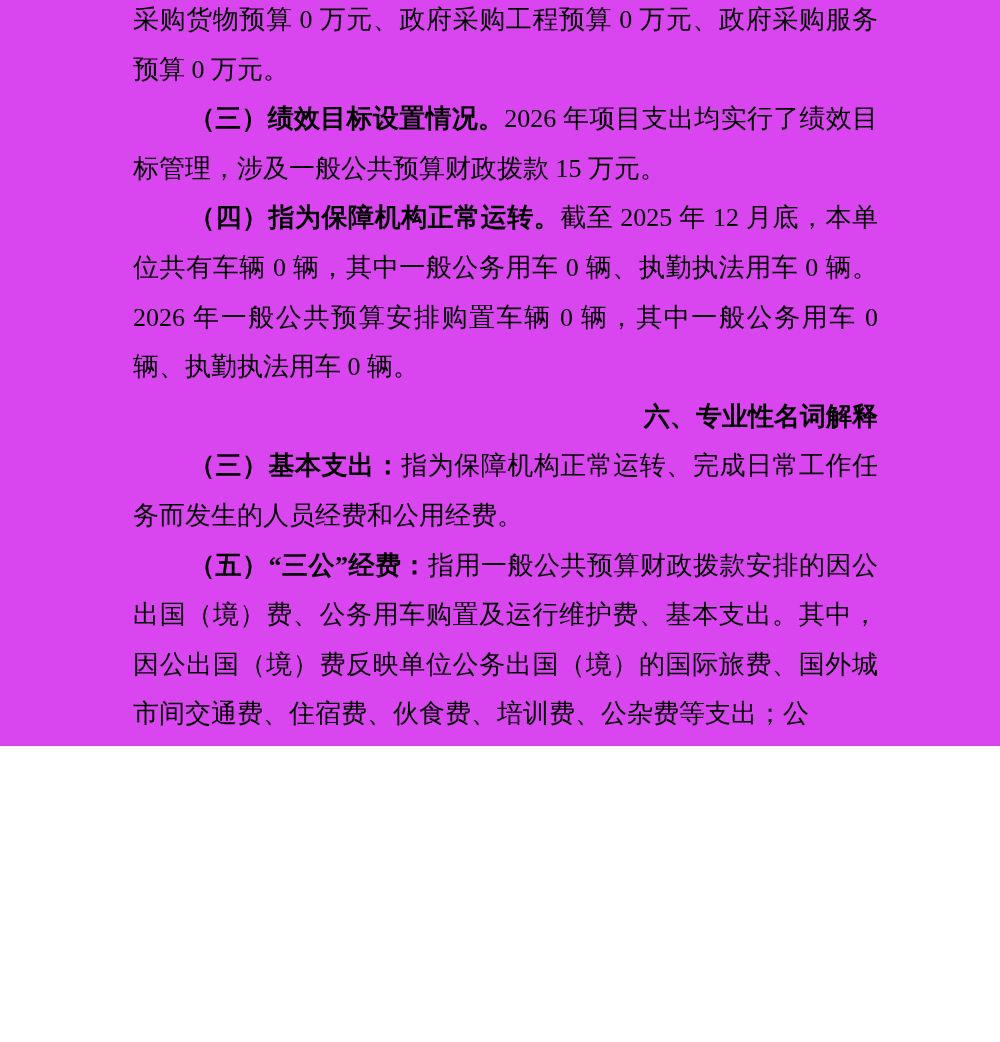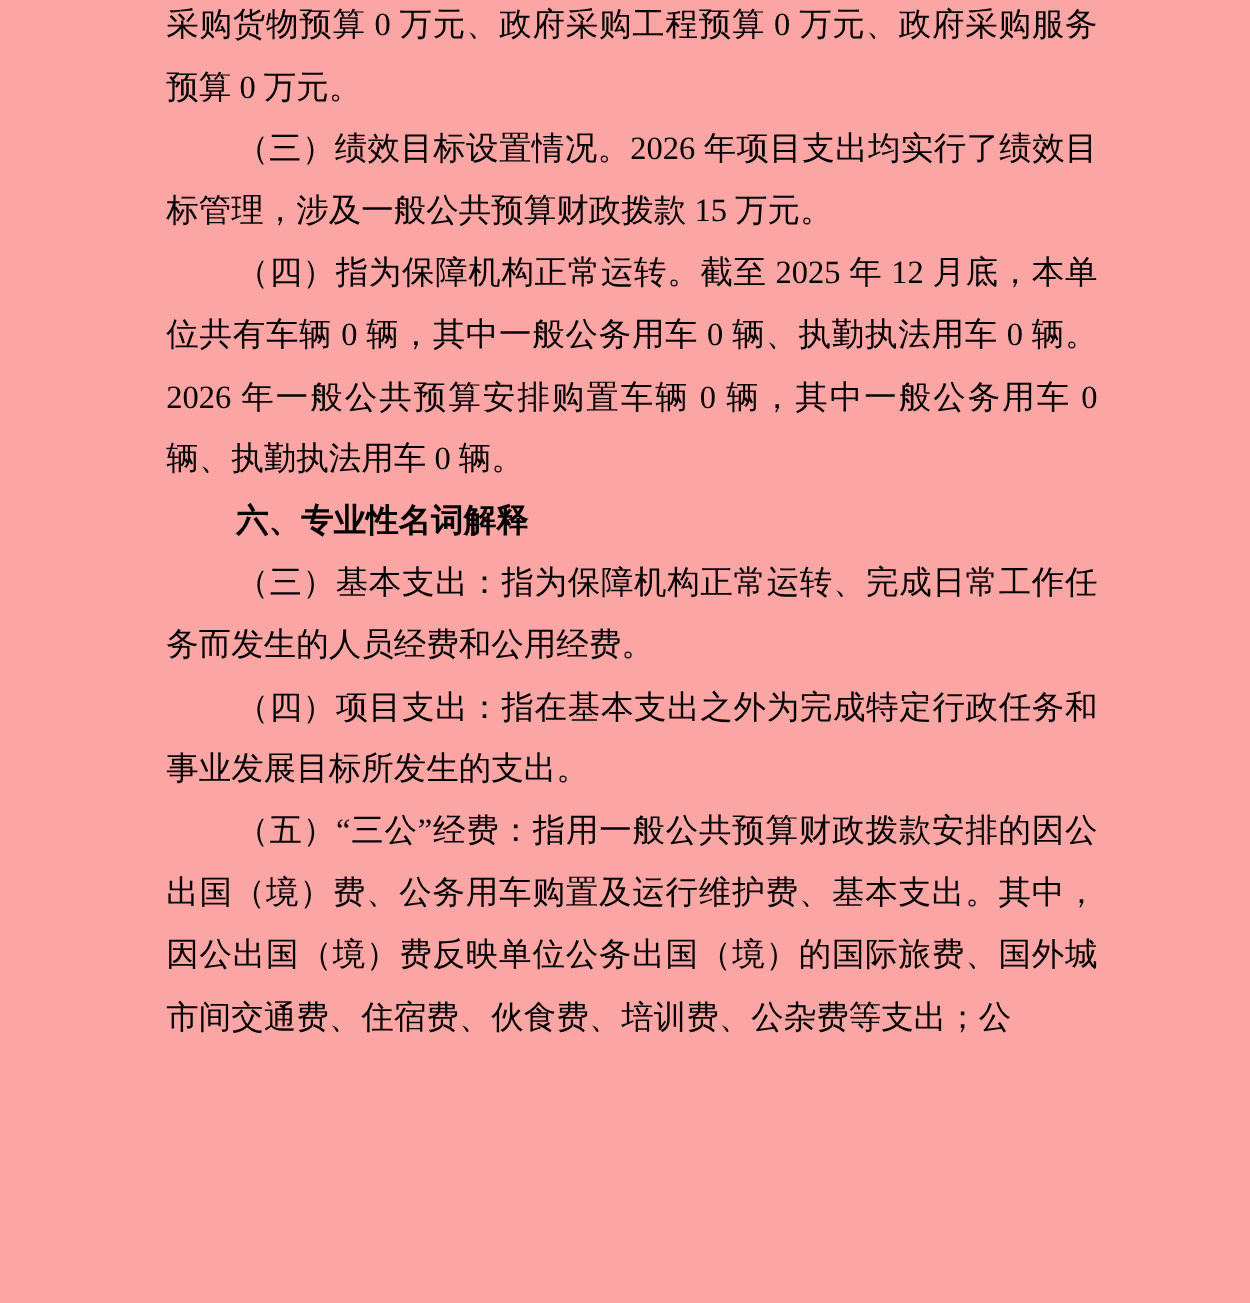--- a/index.html
+++ b/index.html
@@ -10,8 +10,8 @@
   .page {
     position: relative;
     width: 1000px;
-    height: 1042px;
-    background: #fca5a5;
+    height: 746px;
+    background: #d946ef;
     overflow: hidden;
   }
   .doc {

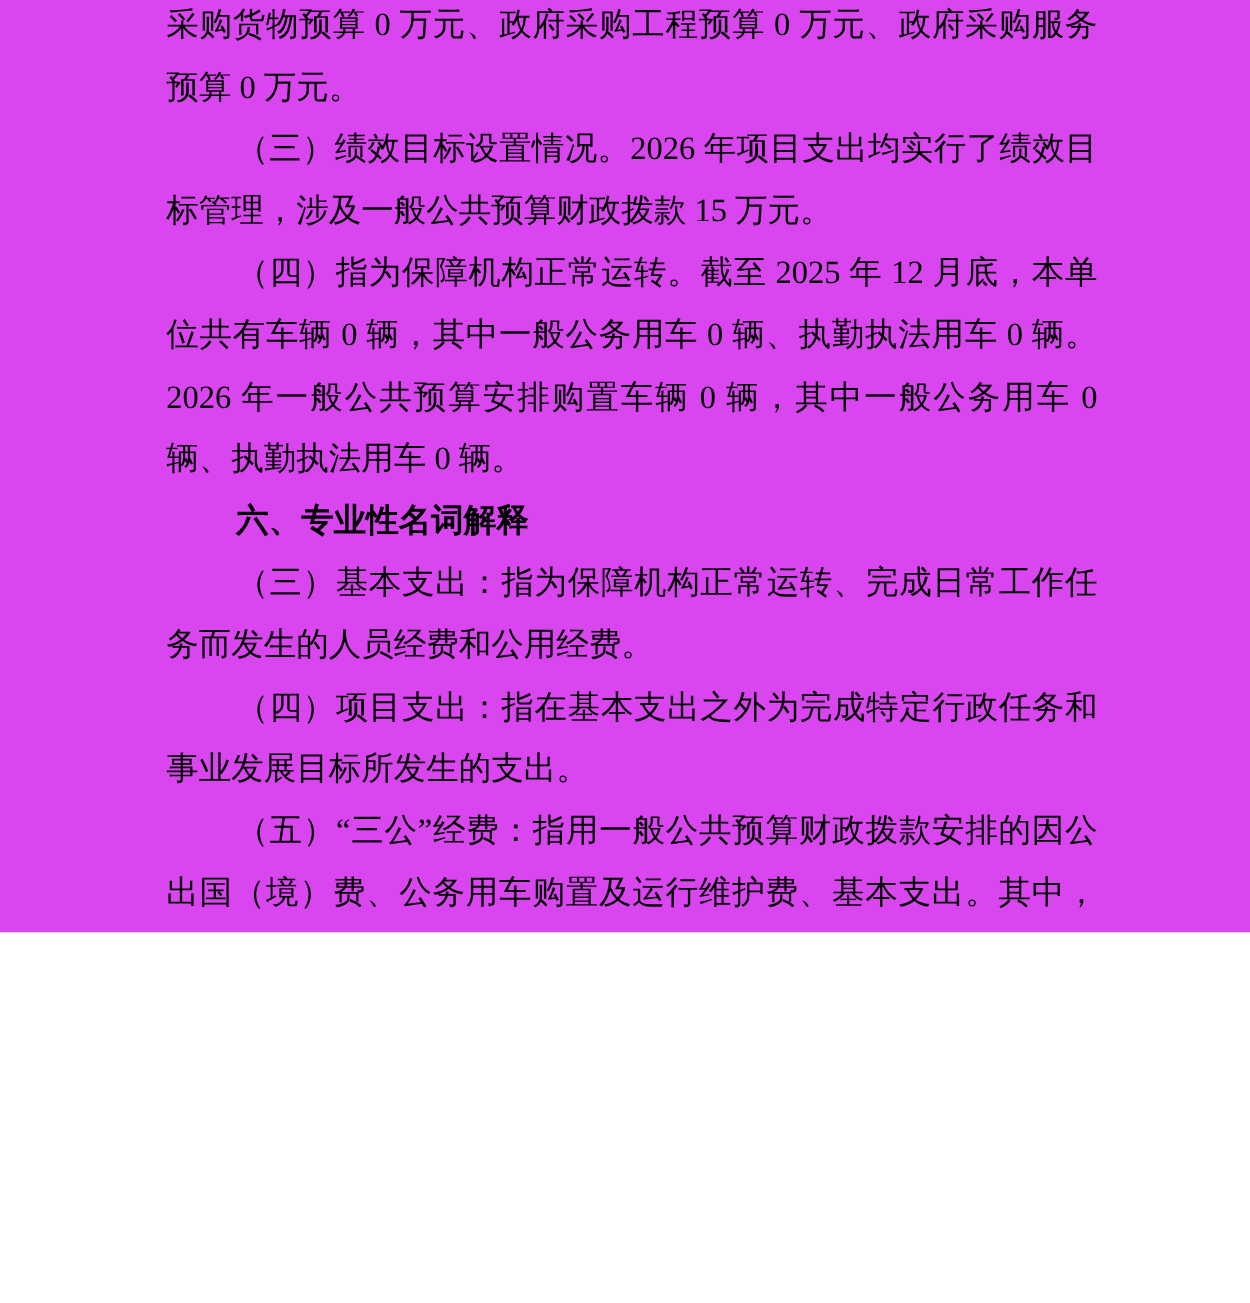--- a/index.html
+++ b/index.html
@@ -35,7 +35,7 @@
   .para { font-weight: normal; }
   .indent { text-indent: 56px; }
   .noindent { text-indent: 0; }
-  .lead { font-weight: 400; }
+  .lead { font-weight: 700; }
   .heading {
     font-family: Liberation Sans, sans-serif;
     font-weight: 700;

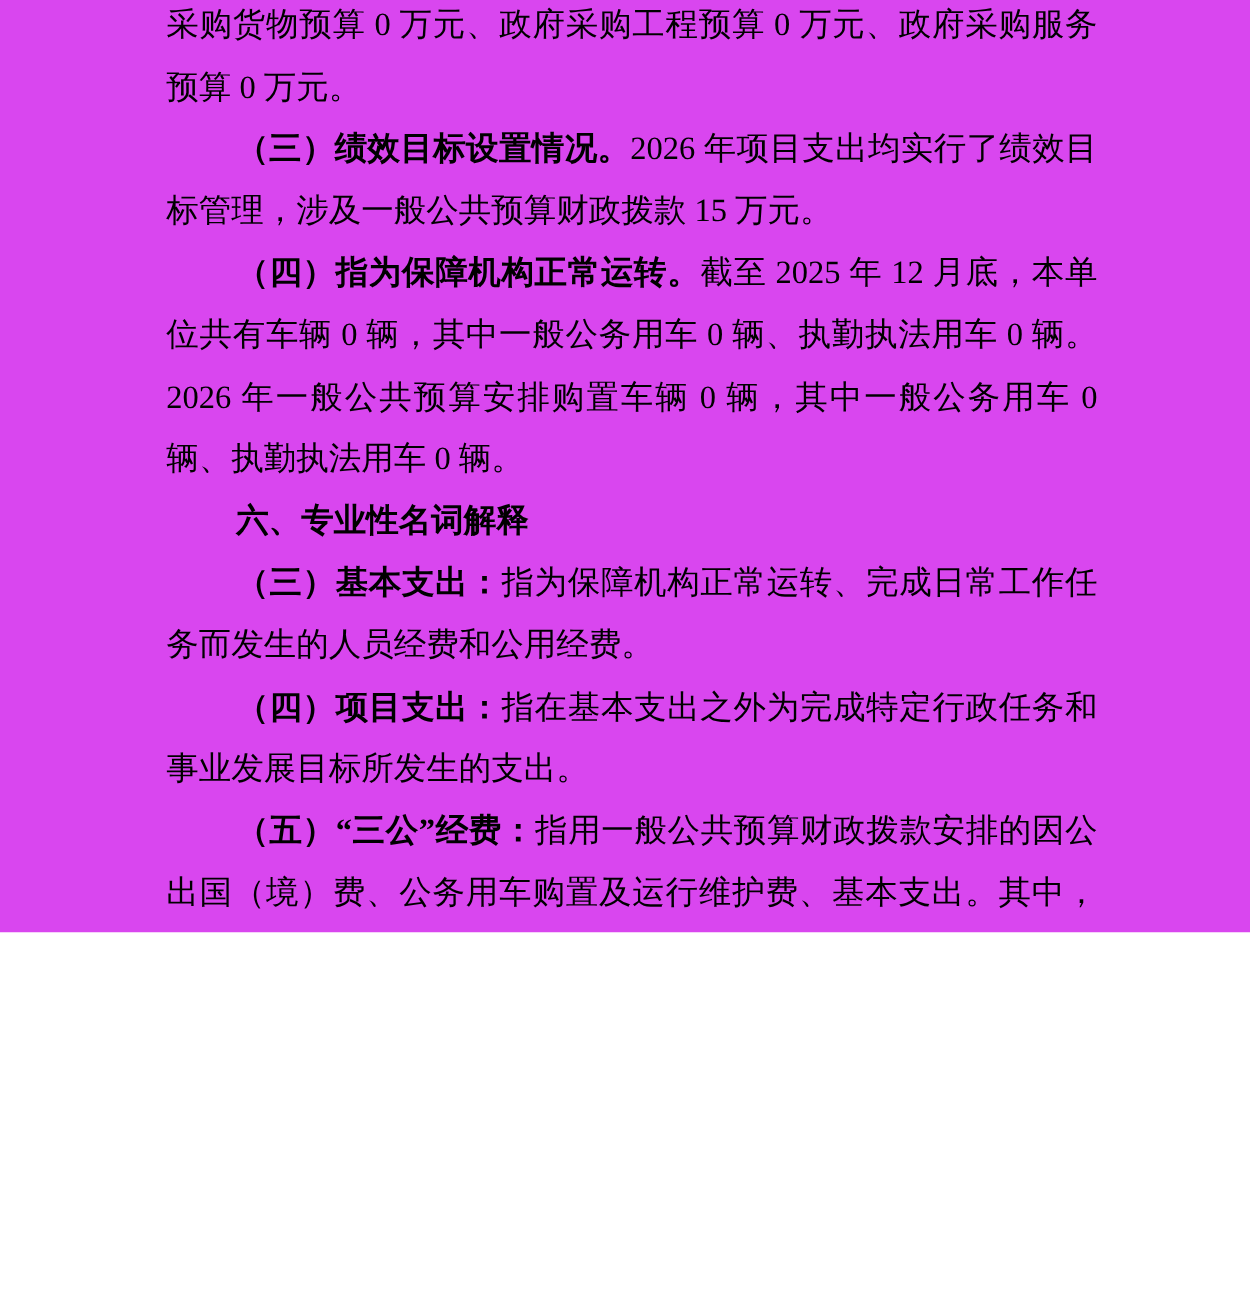--- a/index.html
+++ b/index.html
@@ -39,7 +39,7 @@
   .heading {
     font-family: Liberation Sans, sans-serif;
     font-weight: 700;
-    text-align: left;
+    text-align: right;
   }
 </style>
 </head>

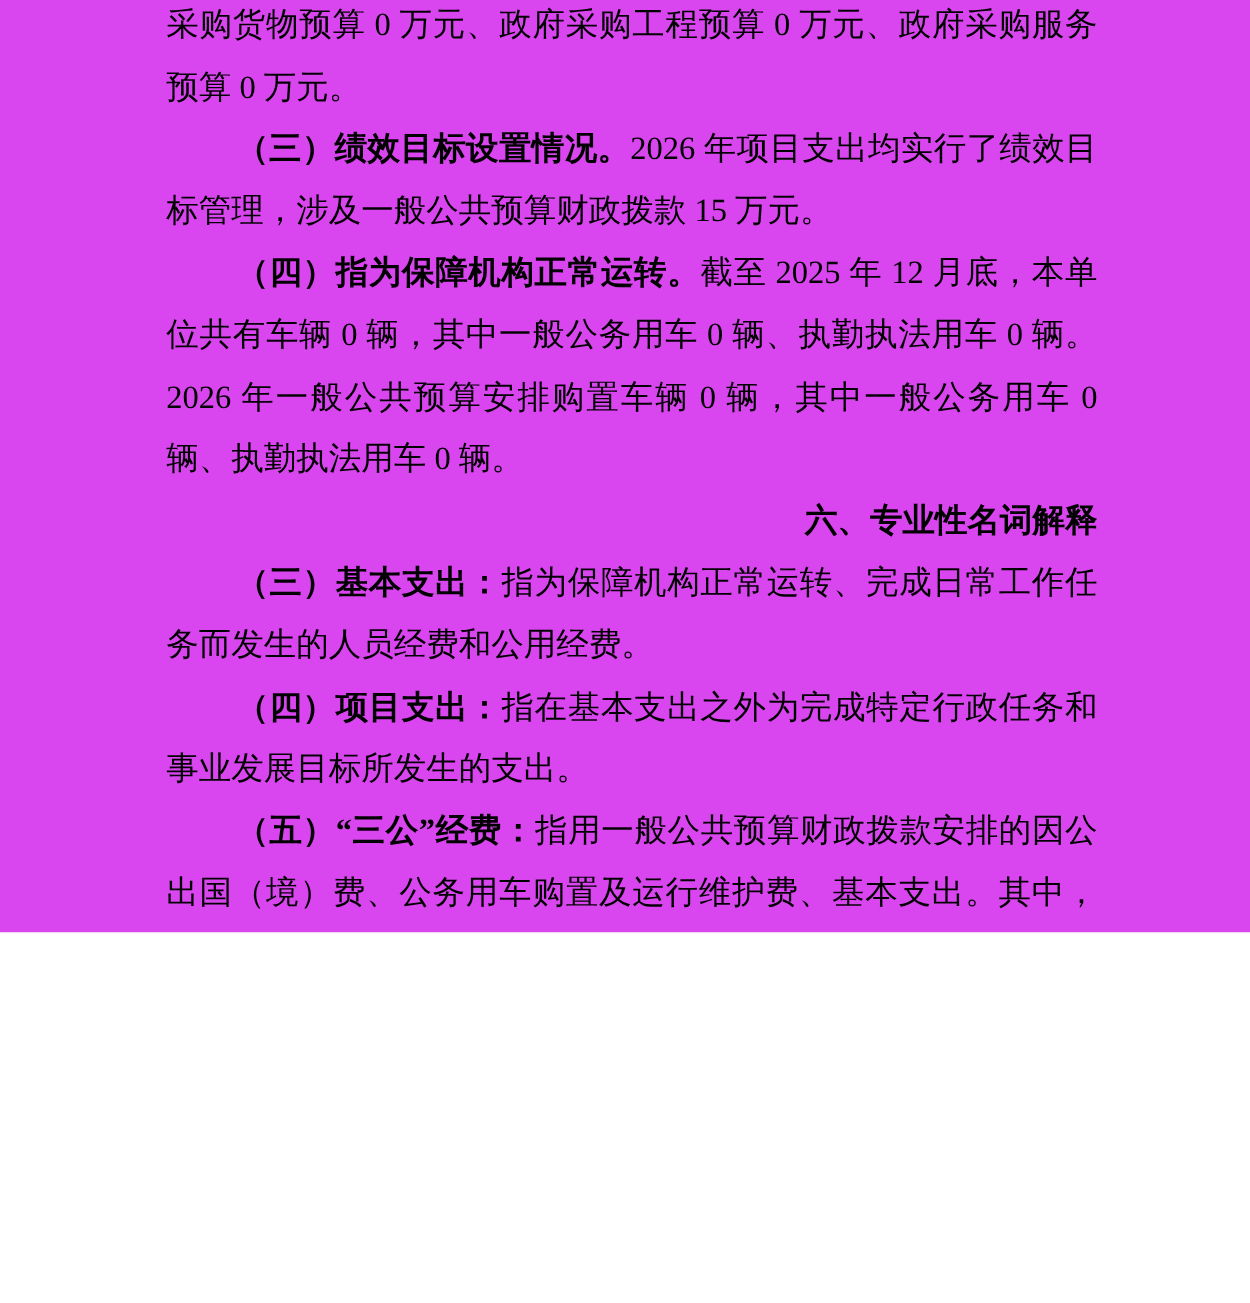--- a/index.html
+++ b/index.html
@@ -60,7 +60,6 @@
 
     <p class="para indent"><span class="lead">（三）基本支出：</span><span class="body-text">指为保障机构正常运转、完成日常工作任务而发生的人员经费和公用经费。</span></p>
 
-    <p class="para indent"><span class="lead">（四）项目支出：</span><span class="body-text">指在基本支出之外为完成特定行政任务和事业发展目标所发生的支出。</span></p>
 
     <p class="para indent"><span class="lead">（五）“三公”经费：</span><span class="body-text">指用一般公共预算财政拨款安排的因公出国（境）费、公务用车购置及运行维护费、基本支出。其中，因公出国（境）费反映单位公务出国（境）的国际旅费、国外城市间交通费、住宿费、伙食费、培训费、公杂费等支出；公</span></p>
 

